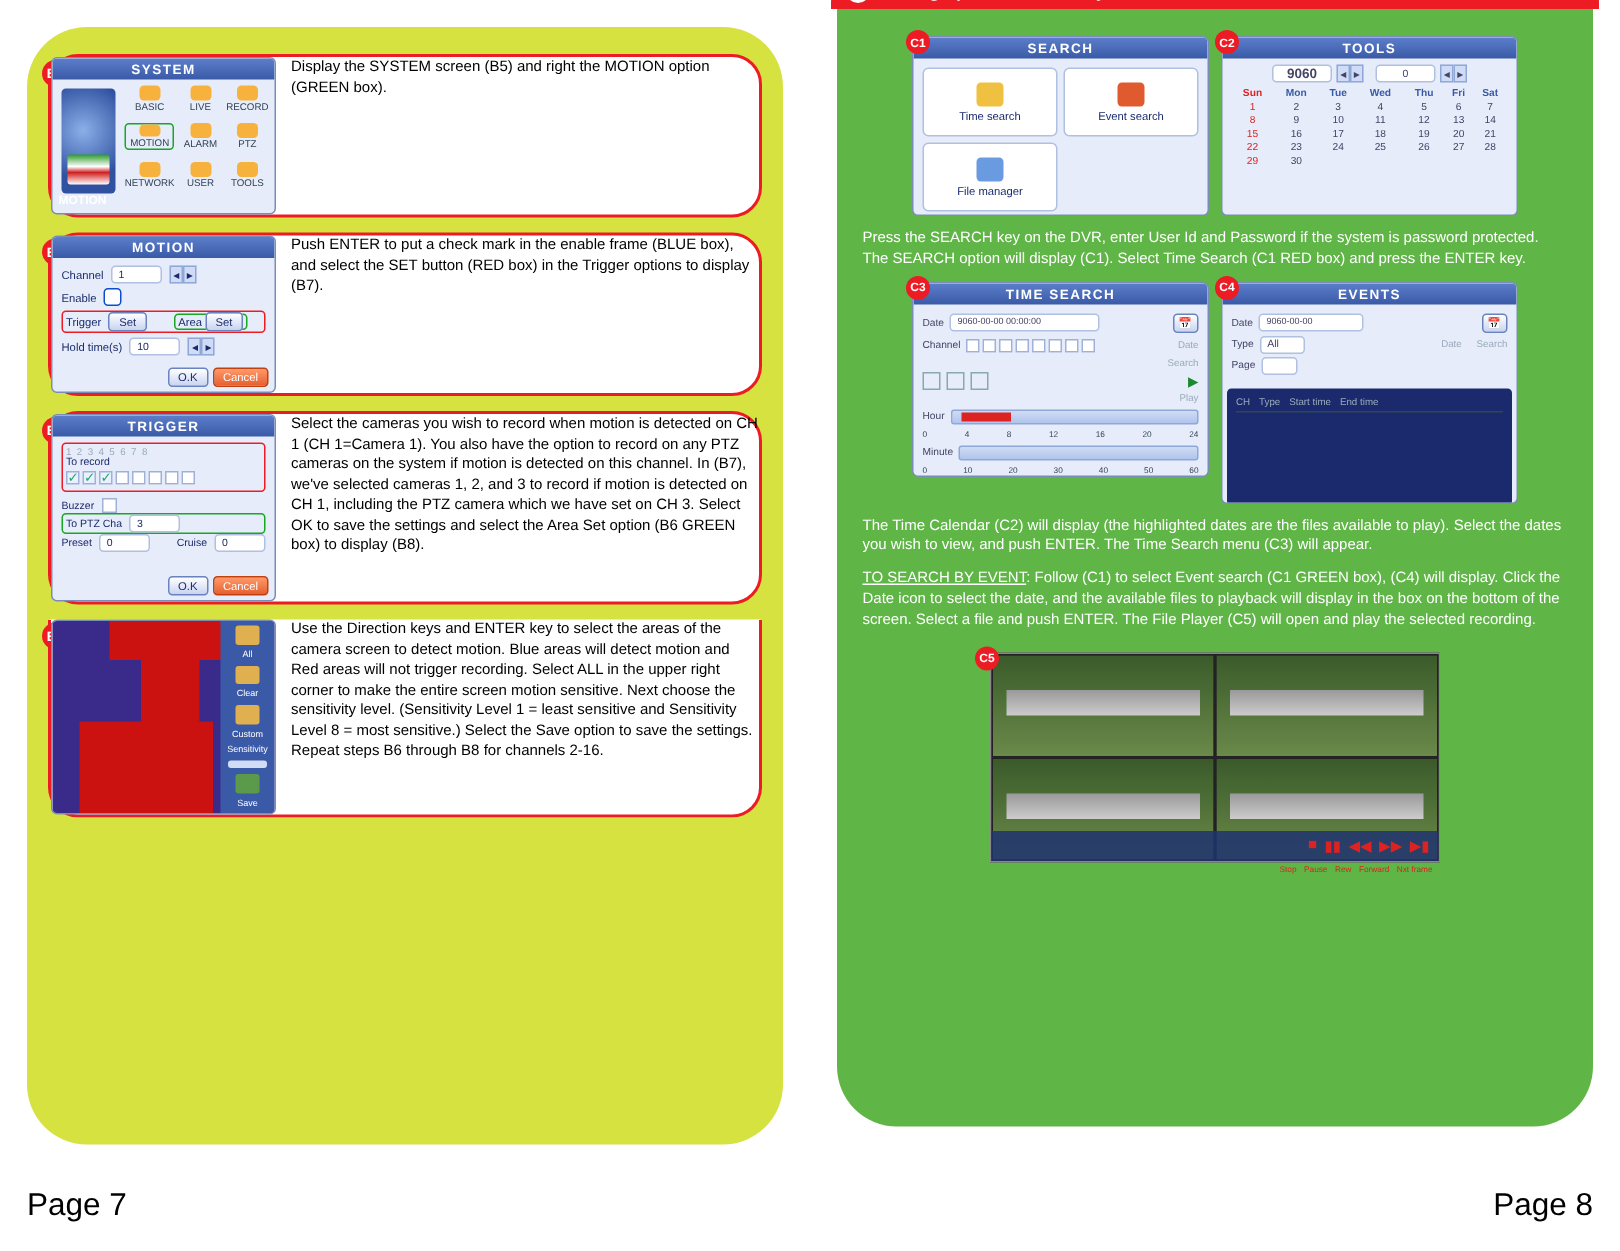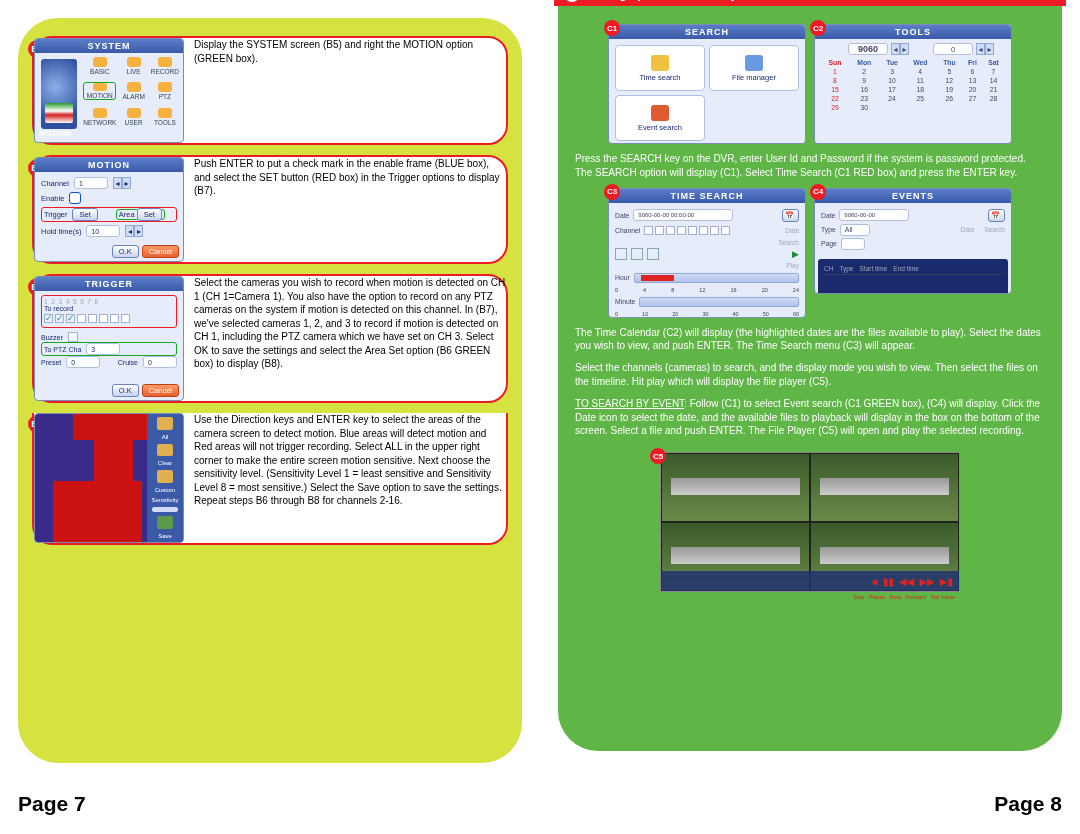--- a/index.html
+++ b/index.html
@@ -56,7 +56,7 @@
 .cal th{color:#3a5aa8;font-weight:bold;}
 .cal .sun{color:#d22;}
 .ym{display:flex;justify-content:center;align-items:center;gap:3px;margin-bottom:3px;}
-.ym .field{min-width:40px;justify-content:center;margin-left:16px;}
+.ym .field{min-width:40px;justify-content:center;}
 .ts-body{padding:4px 6px;font-size:6.8px;color:#446;}
 .ts-body .ln{display:flex;gap:4px;align-items:center;margin:2px 0;}
 .timeline{height:10px;background:linear-gradient(#d0dcf5,#b0c4ec);border:1px solid #90a8d8;border-radius:2px;position:relative;margin:2px 0;}

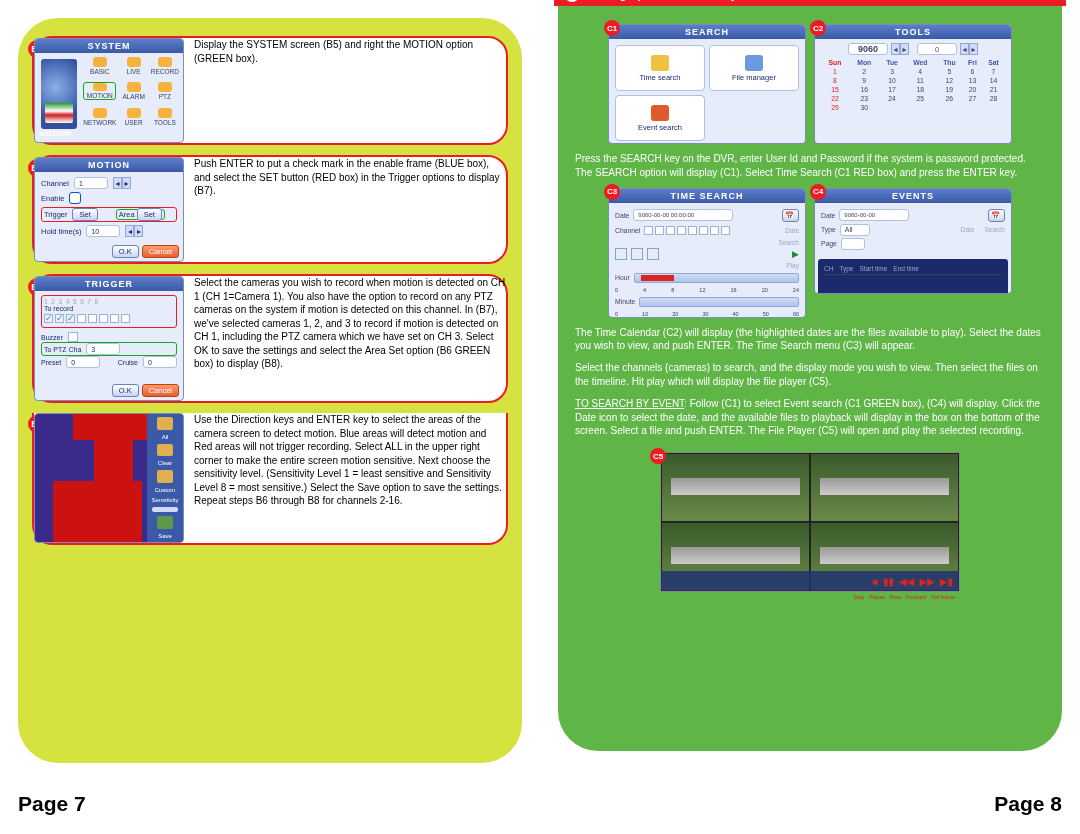--- a/index.html
+++ b/index.html
@@ -263,13 +263,13 @@
                   <div class="sic" style="background:#f0c040"></div>
                   <span>Time search</span>
                 </div>
+   <div class="search-item green-hl">
+                  <div class="sic" style="background:#e05a30"></div>
+                  <span>Event search</span>
+                </div>
    <div class="search-item">
                   <div class="sic" style="background:#6a9ae0"></div>
                   <span>File manager</span>
-                </div>
-   <div class="search-item green-hl">
-                  <div class="sic" style="background:#e05a30"></div>
-                  <span>Event search</span>
                 </div>
   </div>
  </div>

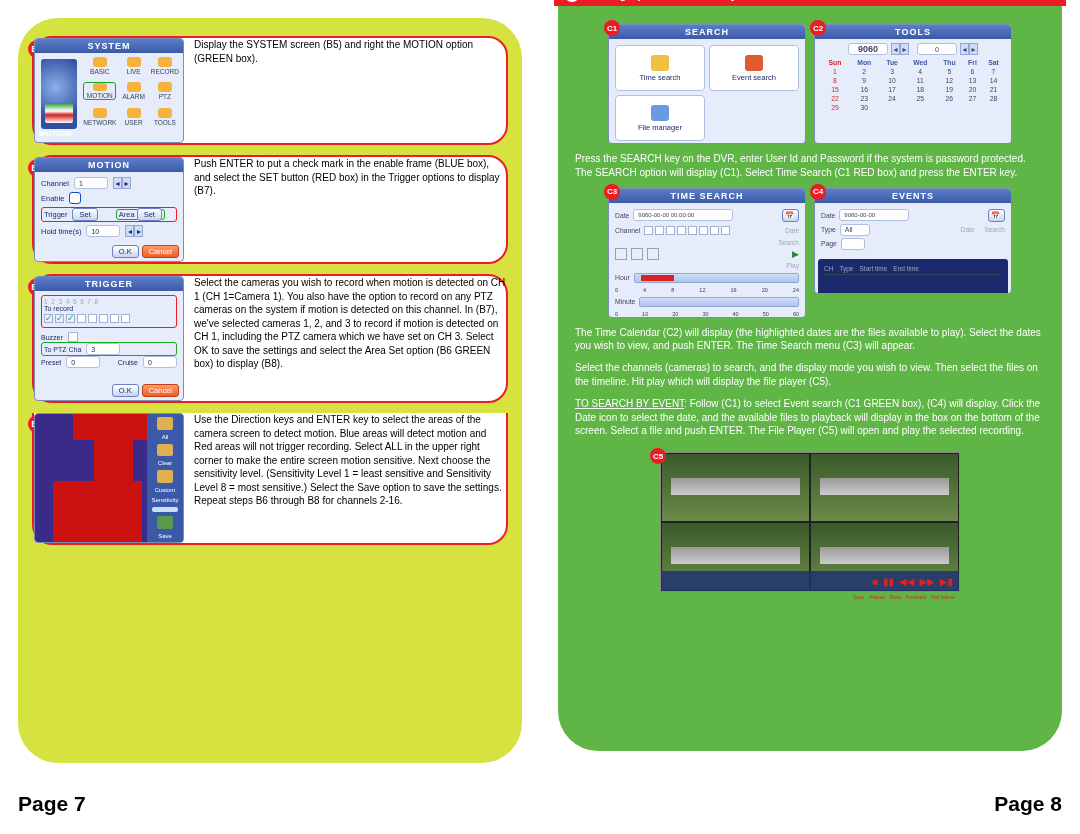--- a/index.html
+++ b/index.html
@@ -424,7 +424,7 @@
           </div>
  <div class="wrap">
  <span class="cbadge">C4</span>
- <div class="shot" style="width:198px;height:106px">
+ <div class="shot" style="width:198px;height:148px">
   <div class="titlebar">EVENTS</div>
   <div class="ts-body">
    <div class="ln">

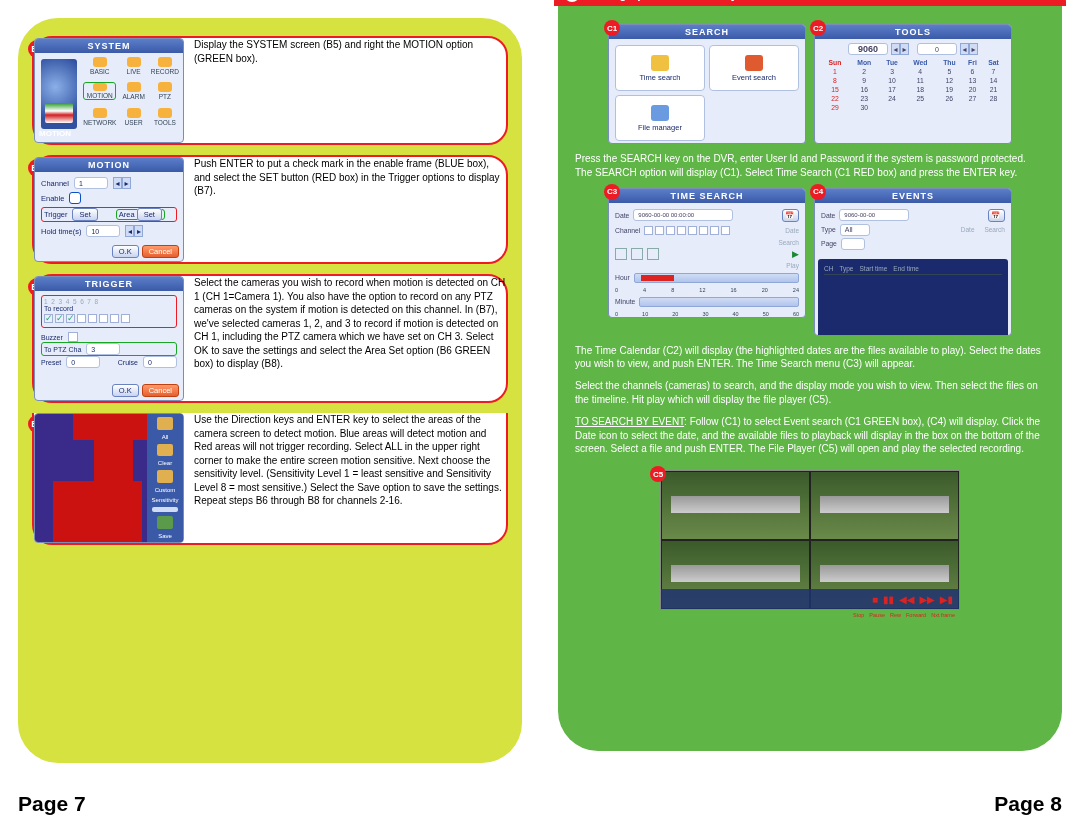--- a/index.html
+++ b/index.html
@@ -453,7 +453,6 @@
 </div>
 
 <div class="body-text">The Time Calendar (C2) will display (the highlighted dates are the files available to play). Select the dates you wish to view, and push ENTER. The Time Search menu (C3) will appear.</div>
-<div class="body-text">Select the channels (cameras) to search, and the display mode you wish to view. Then select the files on the timeline. Hit play which will display the file player (C5).</div>
 <div class="body-text"><span style="text-decoration:underline">TO SEARCH BY EVENT</span>: Follow (C1) to select Event search (C1 GREEN box), (C4) will display. Click the Date icon to select the date, and the available files to playback will display in the box on the bottom of the screen. Select a file and push ENTER. The File Player (C5) will open and play the selected recording.</div>
 
 <div style="position:relative;display:flex;justify-content:center;">

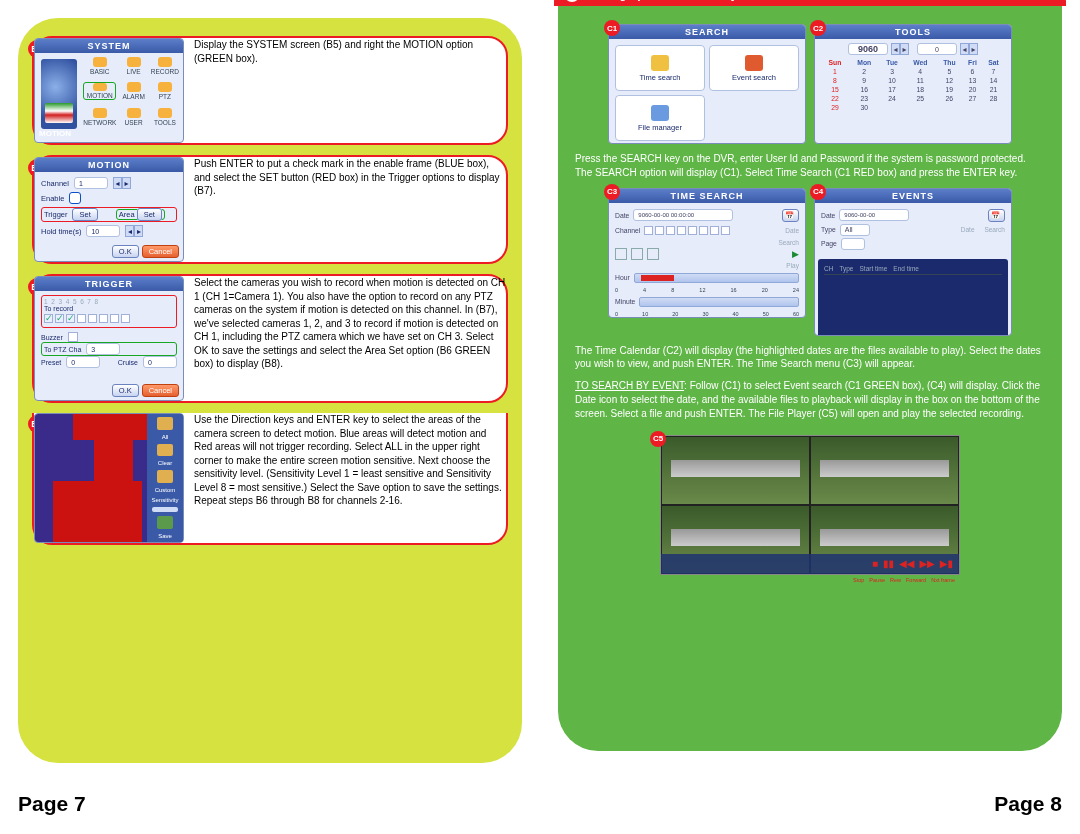--- a/index.html
+++ b/index.html
@@ -7,7 +7,7 @@
 .spread{display:flex;height:100%;}
 .page{width:540px;height:834px;position:relative;padding:0 14px;}
 .green-frame{background:#d6e240;border-radius:40px;margin:18px 4px 0 4px;padding:18px 14px 14px 14px;min-height:745px;}
-.page-num{position:absolute;bottom:18px;left:18px;font-size:21px;font-weight:bold;}
+.page-num{position:absolute;bottom:18px;left:18px;font-size:21px;font-weight:normal;}
 .page.right .page-num{left:auto;right:18px;}
 .section-head{background:#ed1c24;color:#fff;font-weight:bold;font-size:12px;padding:4px 10px;border-top-left-radius:20px;border-top-right-radius:20px;display:flex;align-items:center;gap:6px;margin-top:-18px;}
 .section-head .circ{display:inline-flex;width:16px;height:16px;border-radius:50%;background:#fff;color:#ed1c24;align-items:center;justify-content:center;font-size:10px;}

